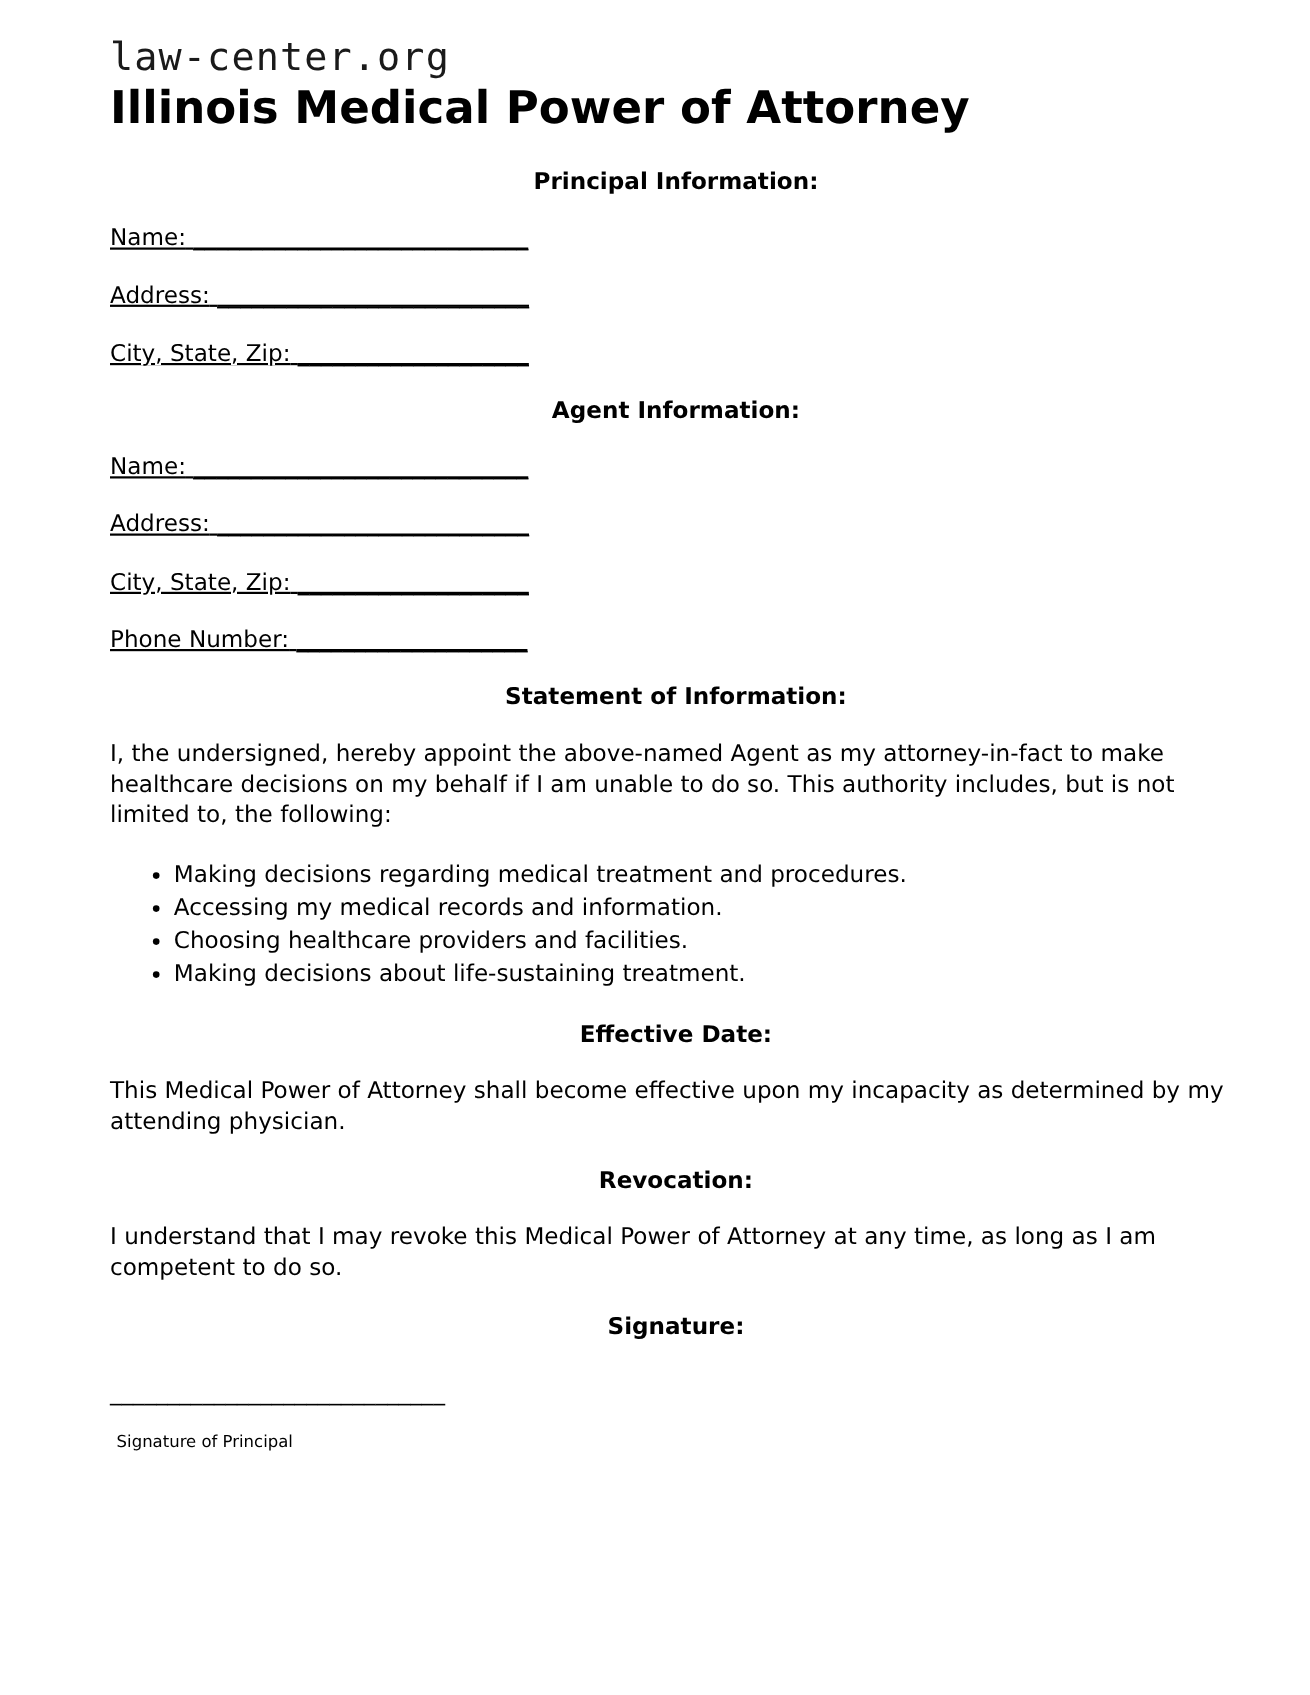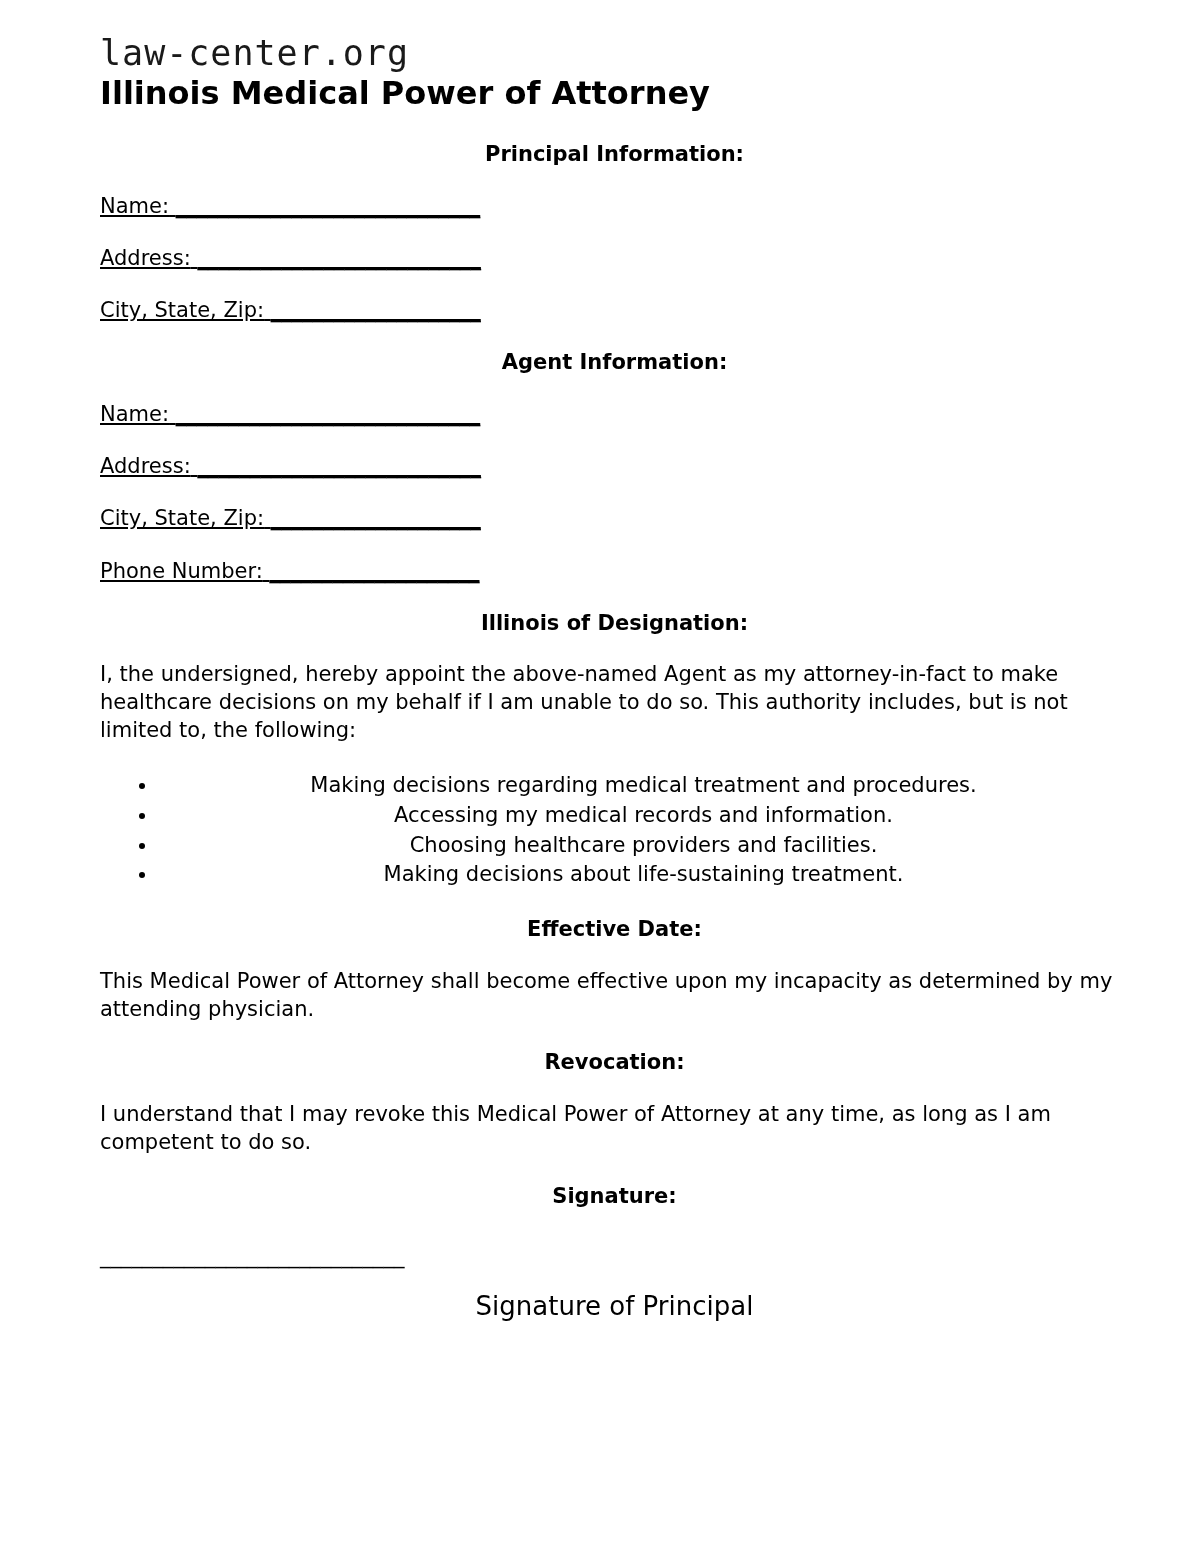--- a/index.html
+++ b/index.html
@@ -33,7 +33,7 @@
   .doc-title {
     font-family: "DejaVu Sans", sans-serif;
     font-weight: bold;
-    font-size: 32px;
+    font-size: 41px;
     line-height: 1.15;
     margin: 0 0 30px 0;
     padding-left: 2px;

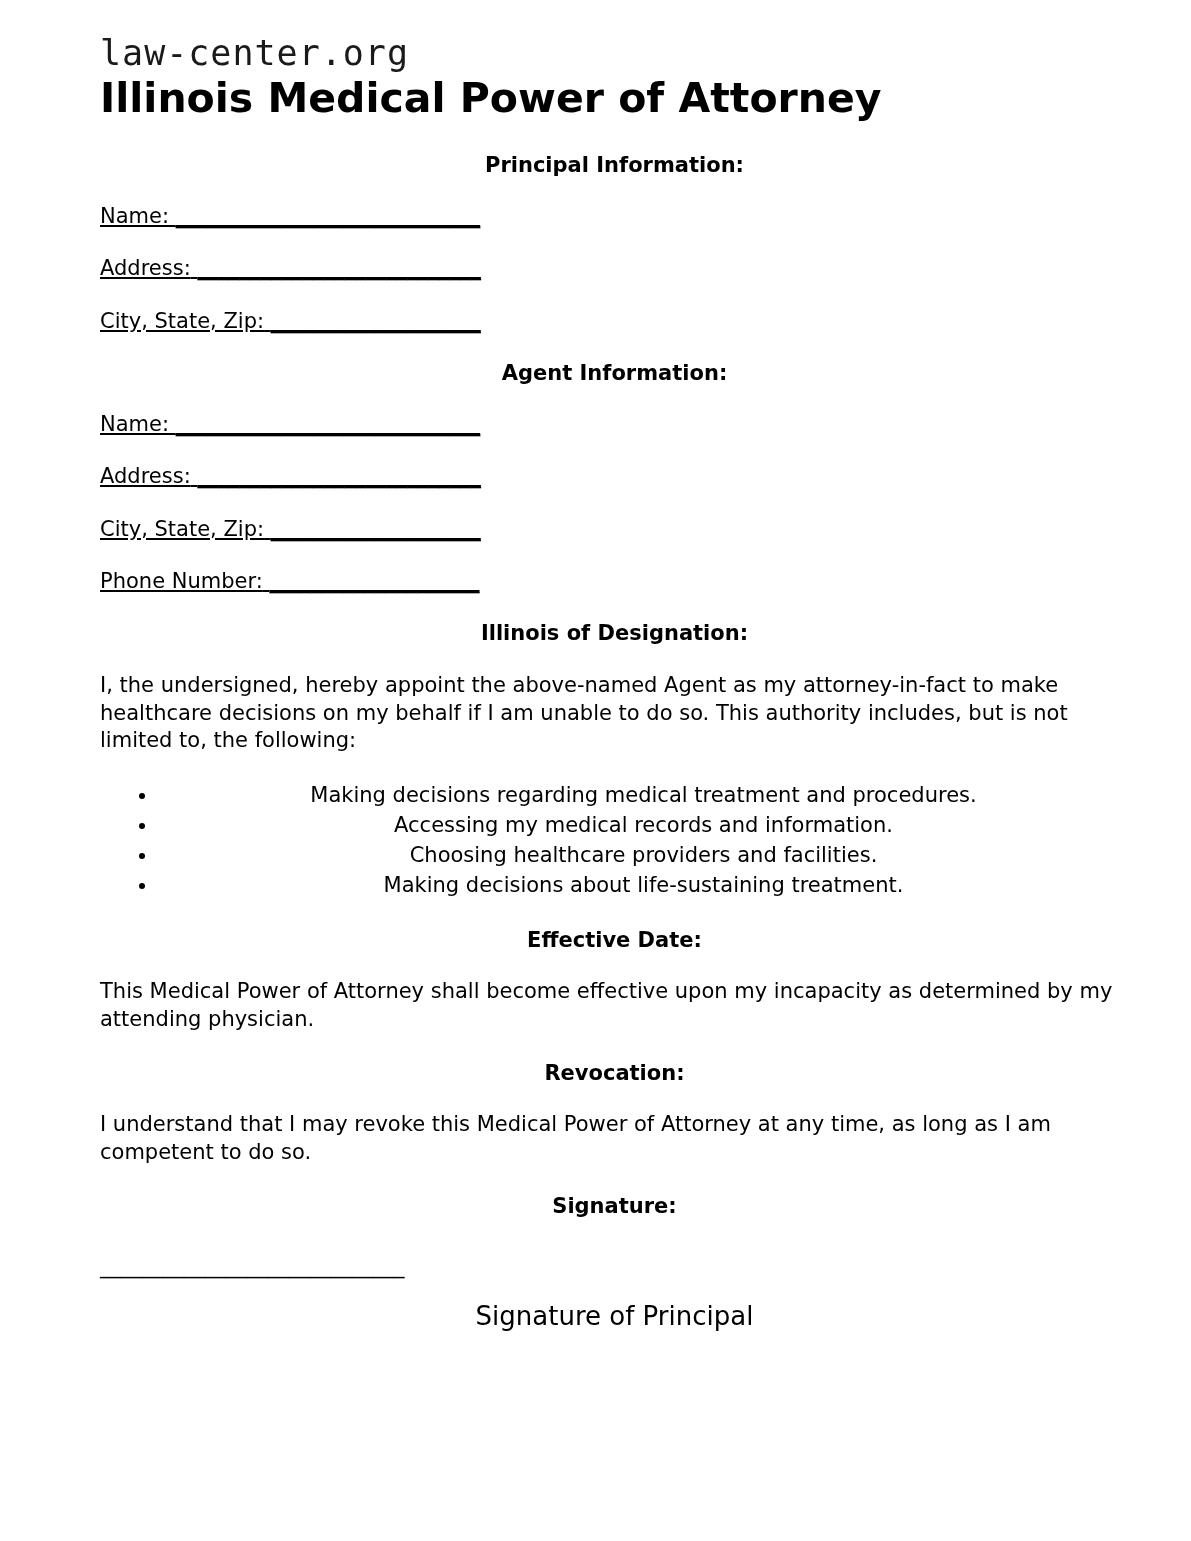--- a/index.html
+++ b/index.html
@@ -136,7 +136,7 @@
       <span class="blank">____________________</span>
     </div>
 
-    <h2 class="section">Illinois of Designation:</h2>
+    <h2 class="section">Statement of Information:</h2>
     <p class="body-text">I, the undersigned, hereby appoint the above-named Agent as my attorney-in-fact to make healthcare decisions on my behalf if I am unable to do so. This authority includes, but is not limited to, the following:</p>
 
     <ul class="bullets">

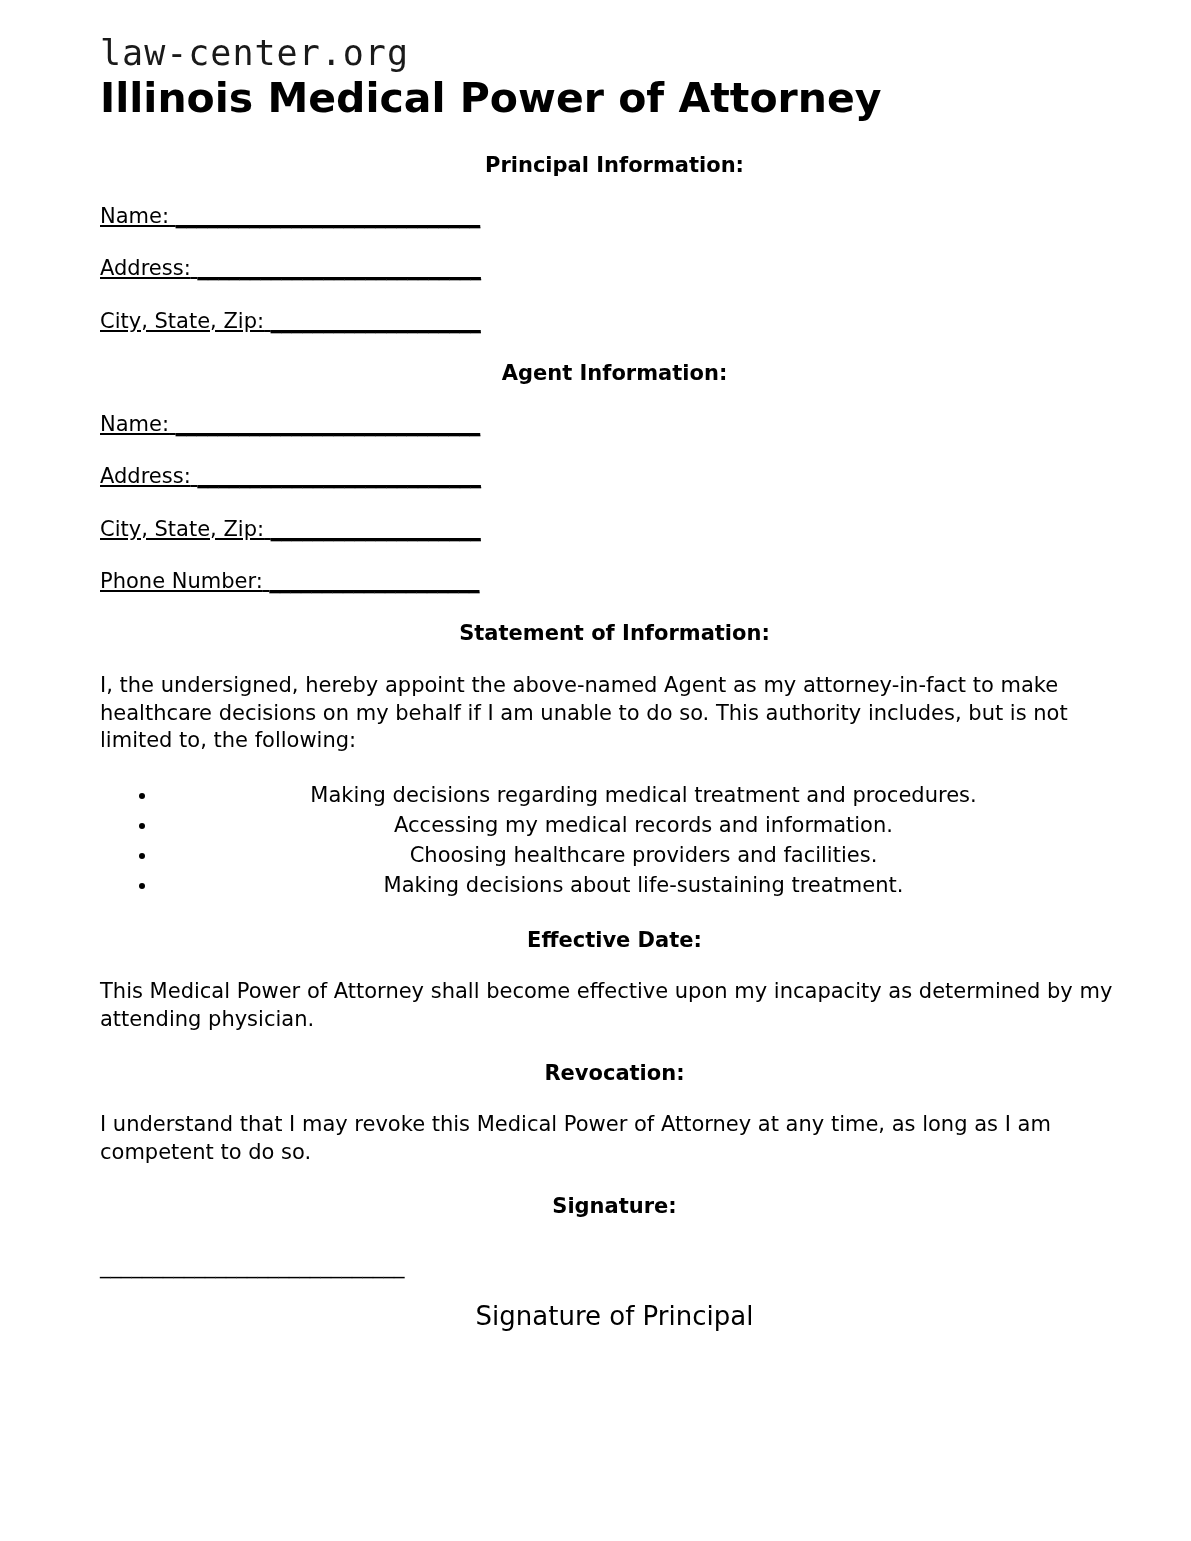--- a/index.html
+++ b/index.html
@@ -69,7 +69,6 @@
     margin: 0 0 26px 0;
     padding-left: 58px;
     list-style-type: disc;
-    text-align: center;
   }
   ul.bullets li {
     font-size: 21px;

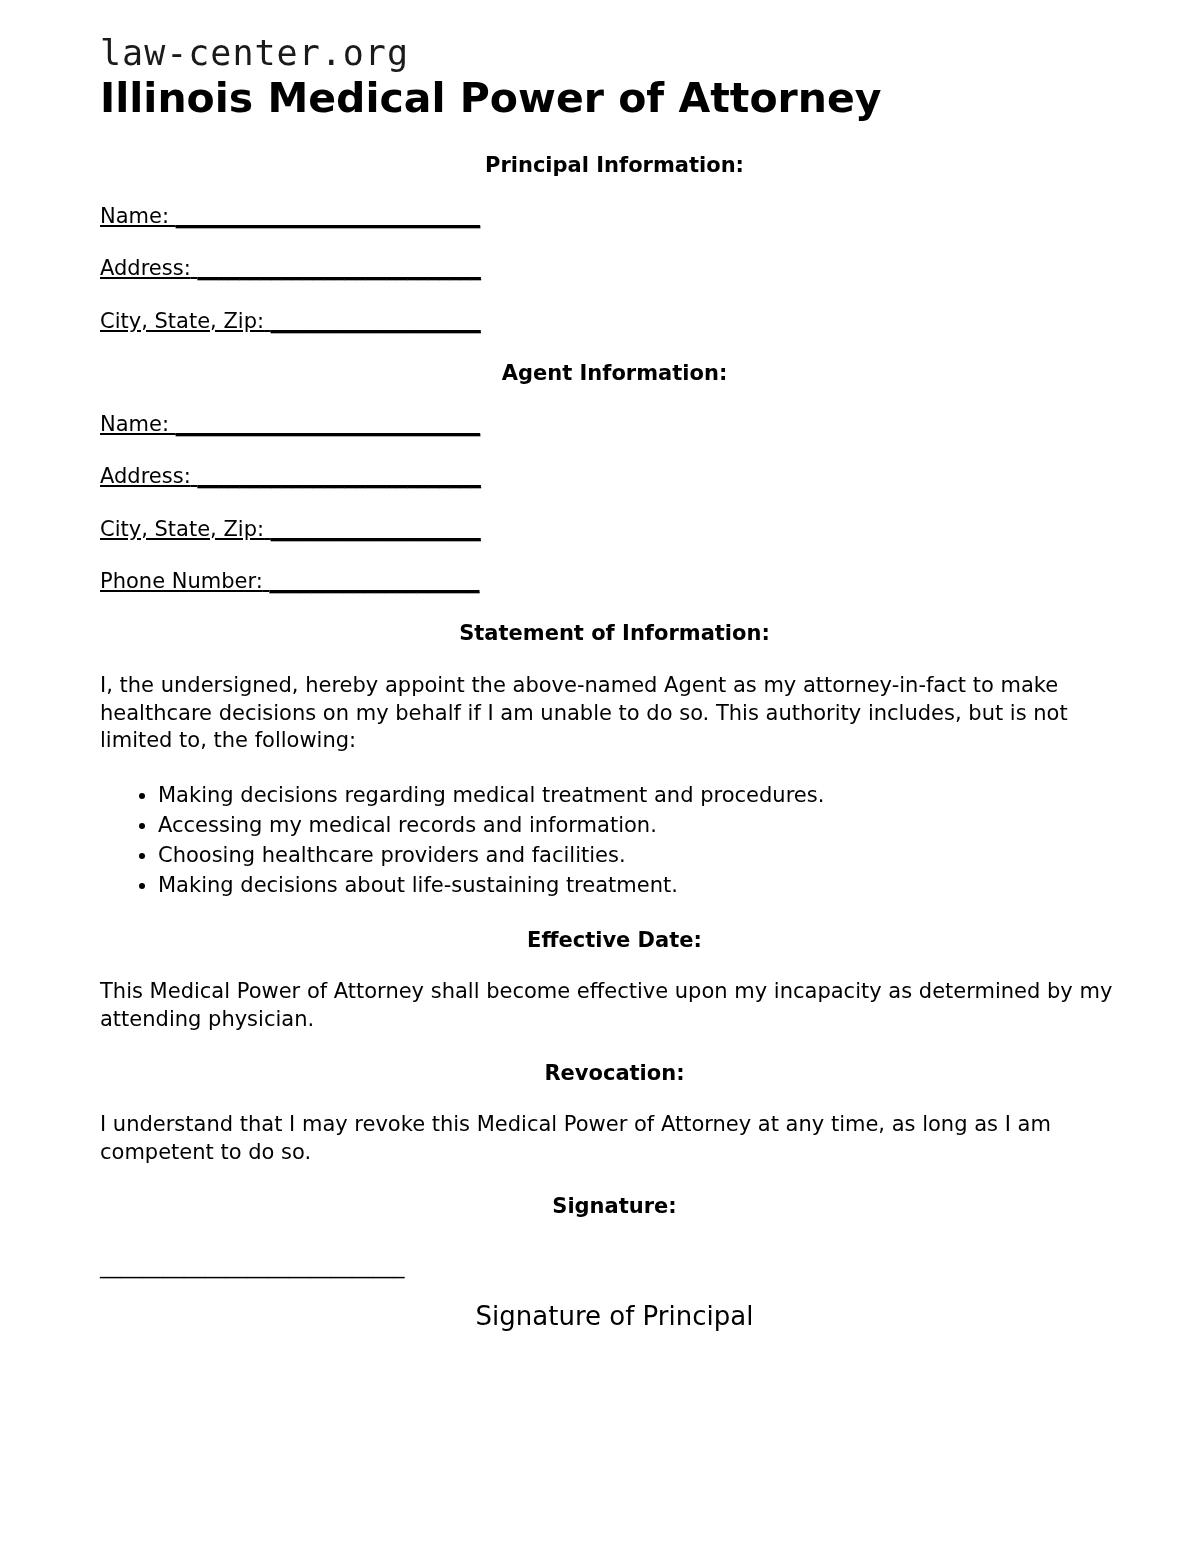--- a/index.html
+++ b/index.html
@@ -84,10 +84,9 @@
     margin: 0 0 22px 0;
   }
   .sig-caption {
-    font-size: 26px;
+    font-size: 15px;
     line-height: 1.2;
     margin: 6px;
-    text-align: center;
   }
 </style>
 </head>

